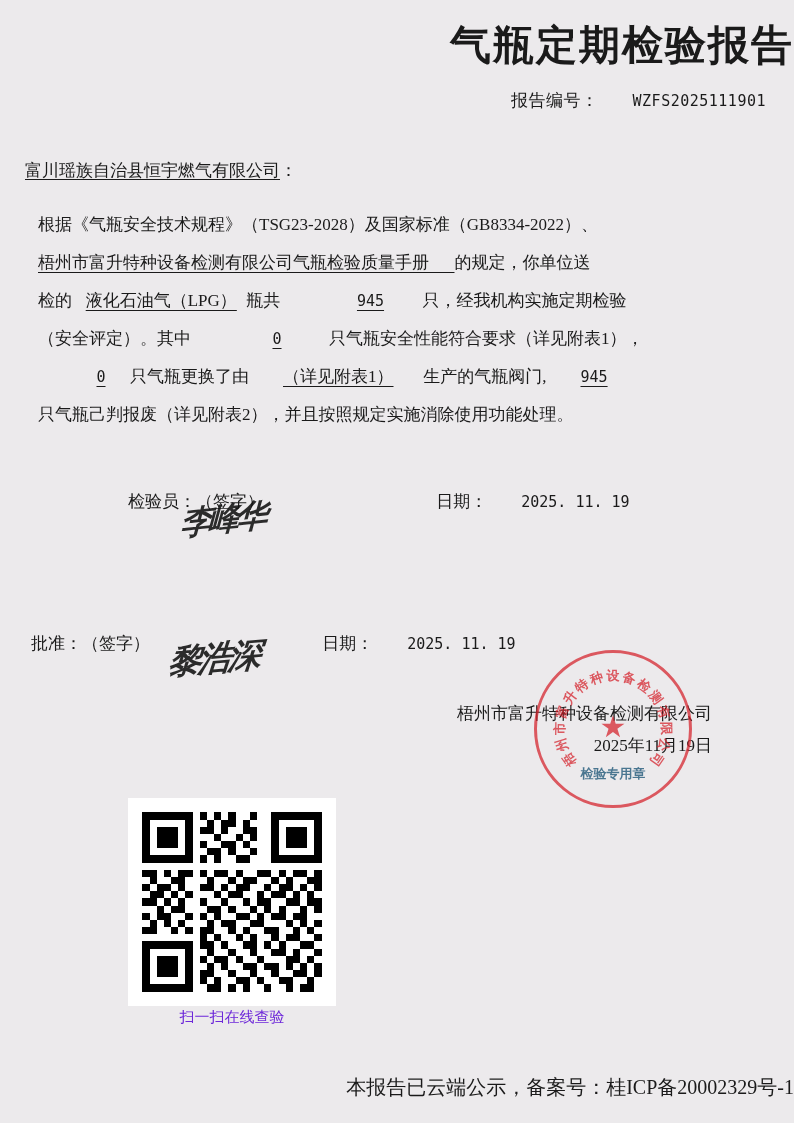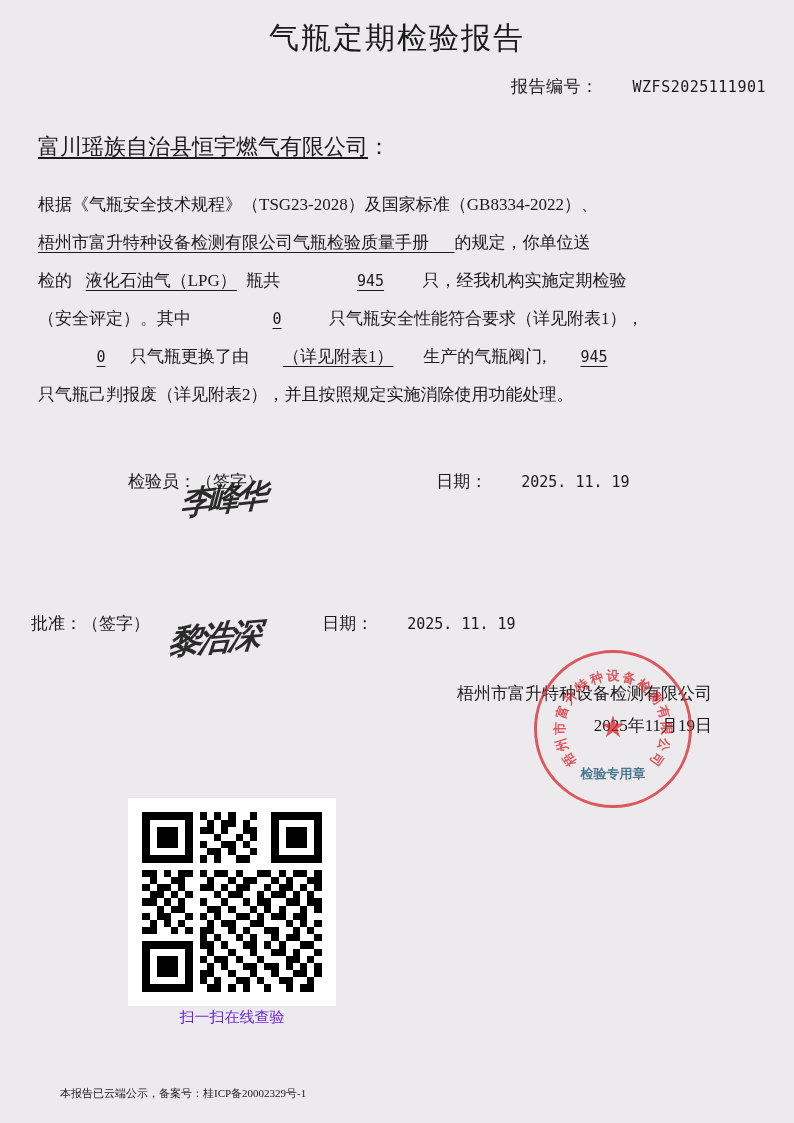--- a/index.html
+++ b/index.html
@@ -22,9 +22,9 @@
     height: 1123px;
   }
   .title {
-    text-align: center;
-    font-size: 30px;
-    font-weight: normal;
+    text-align: right;
+    font-size: 41px;
+    font-weight: bold;
     letter-spacing: 2px;
     margin-top: 18px;
     font-family: "Liberation Serif", "DejaVu Serif", serif;

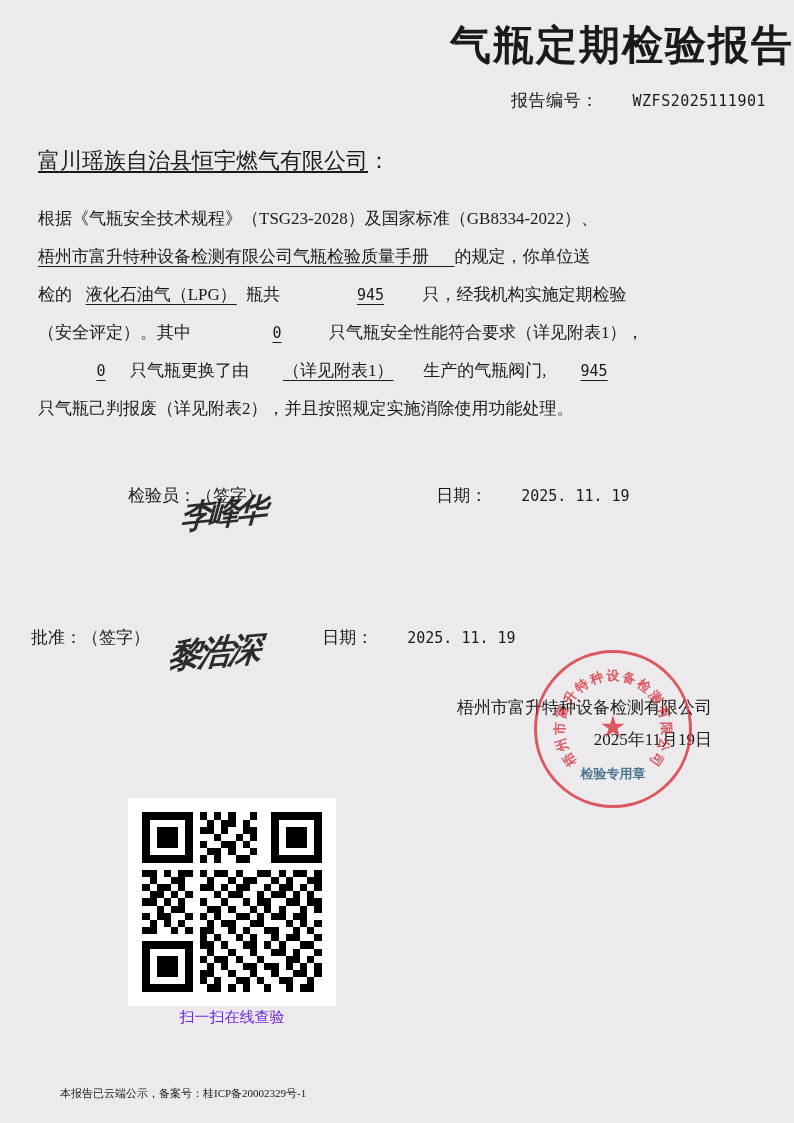--- a/index.html
+++ b/index.html
@@ -37,9 +37,9 @@
     letter-spacing: 0.5px;
   }
   .addressee {
-    margin-top: 34px;
-    padding-left: 38px;
-    font-size: 22px;
+    margin-top: 47px;
+    padding-left: 25px;
+    font-size: 17px;
   }
   .addressee .u {
     text-decoration: underline;

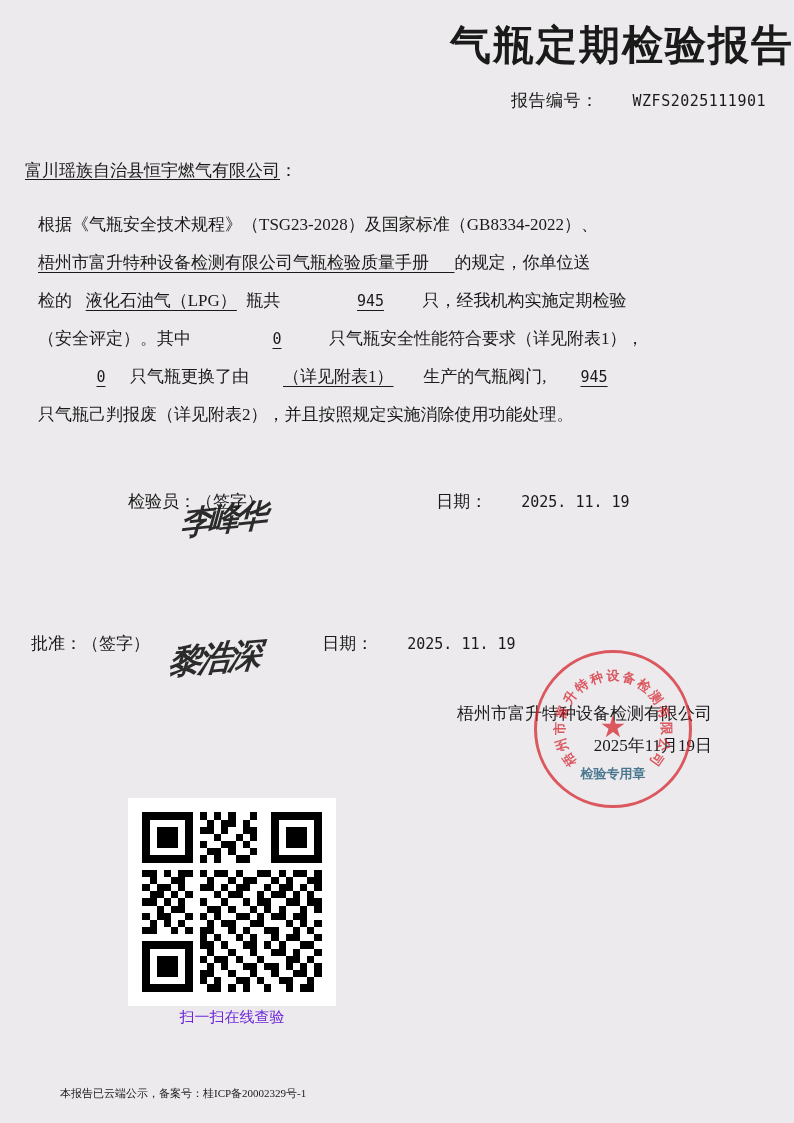--- a/index.html
+++ b/index.html
@@ -188,8 +188,8 @@
     left: 0;
     bottom: 22px;
     width: 100%;
-    text-align: left;
-    font-size: 11px;
+    text-align: right;
+    font-size: 20px;
     padding-left: 60px;
     box-sizing: border-box;
   }

